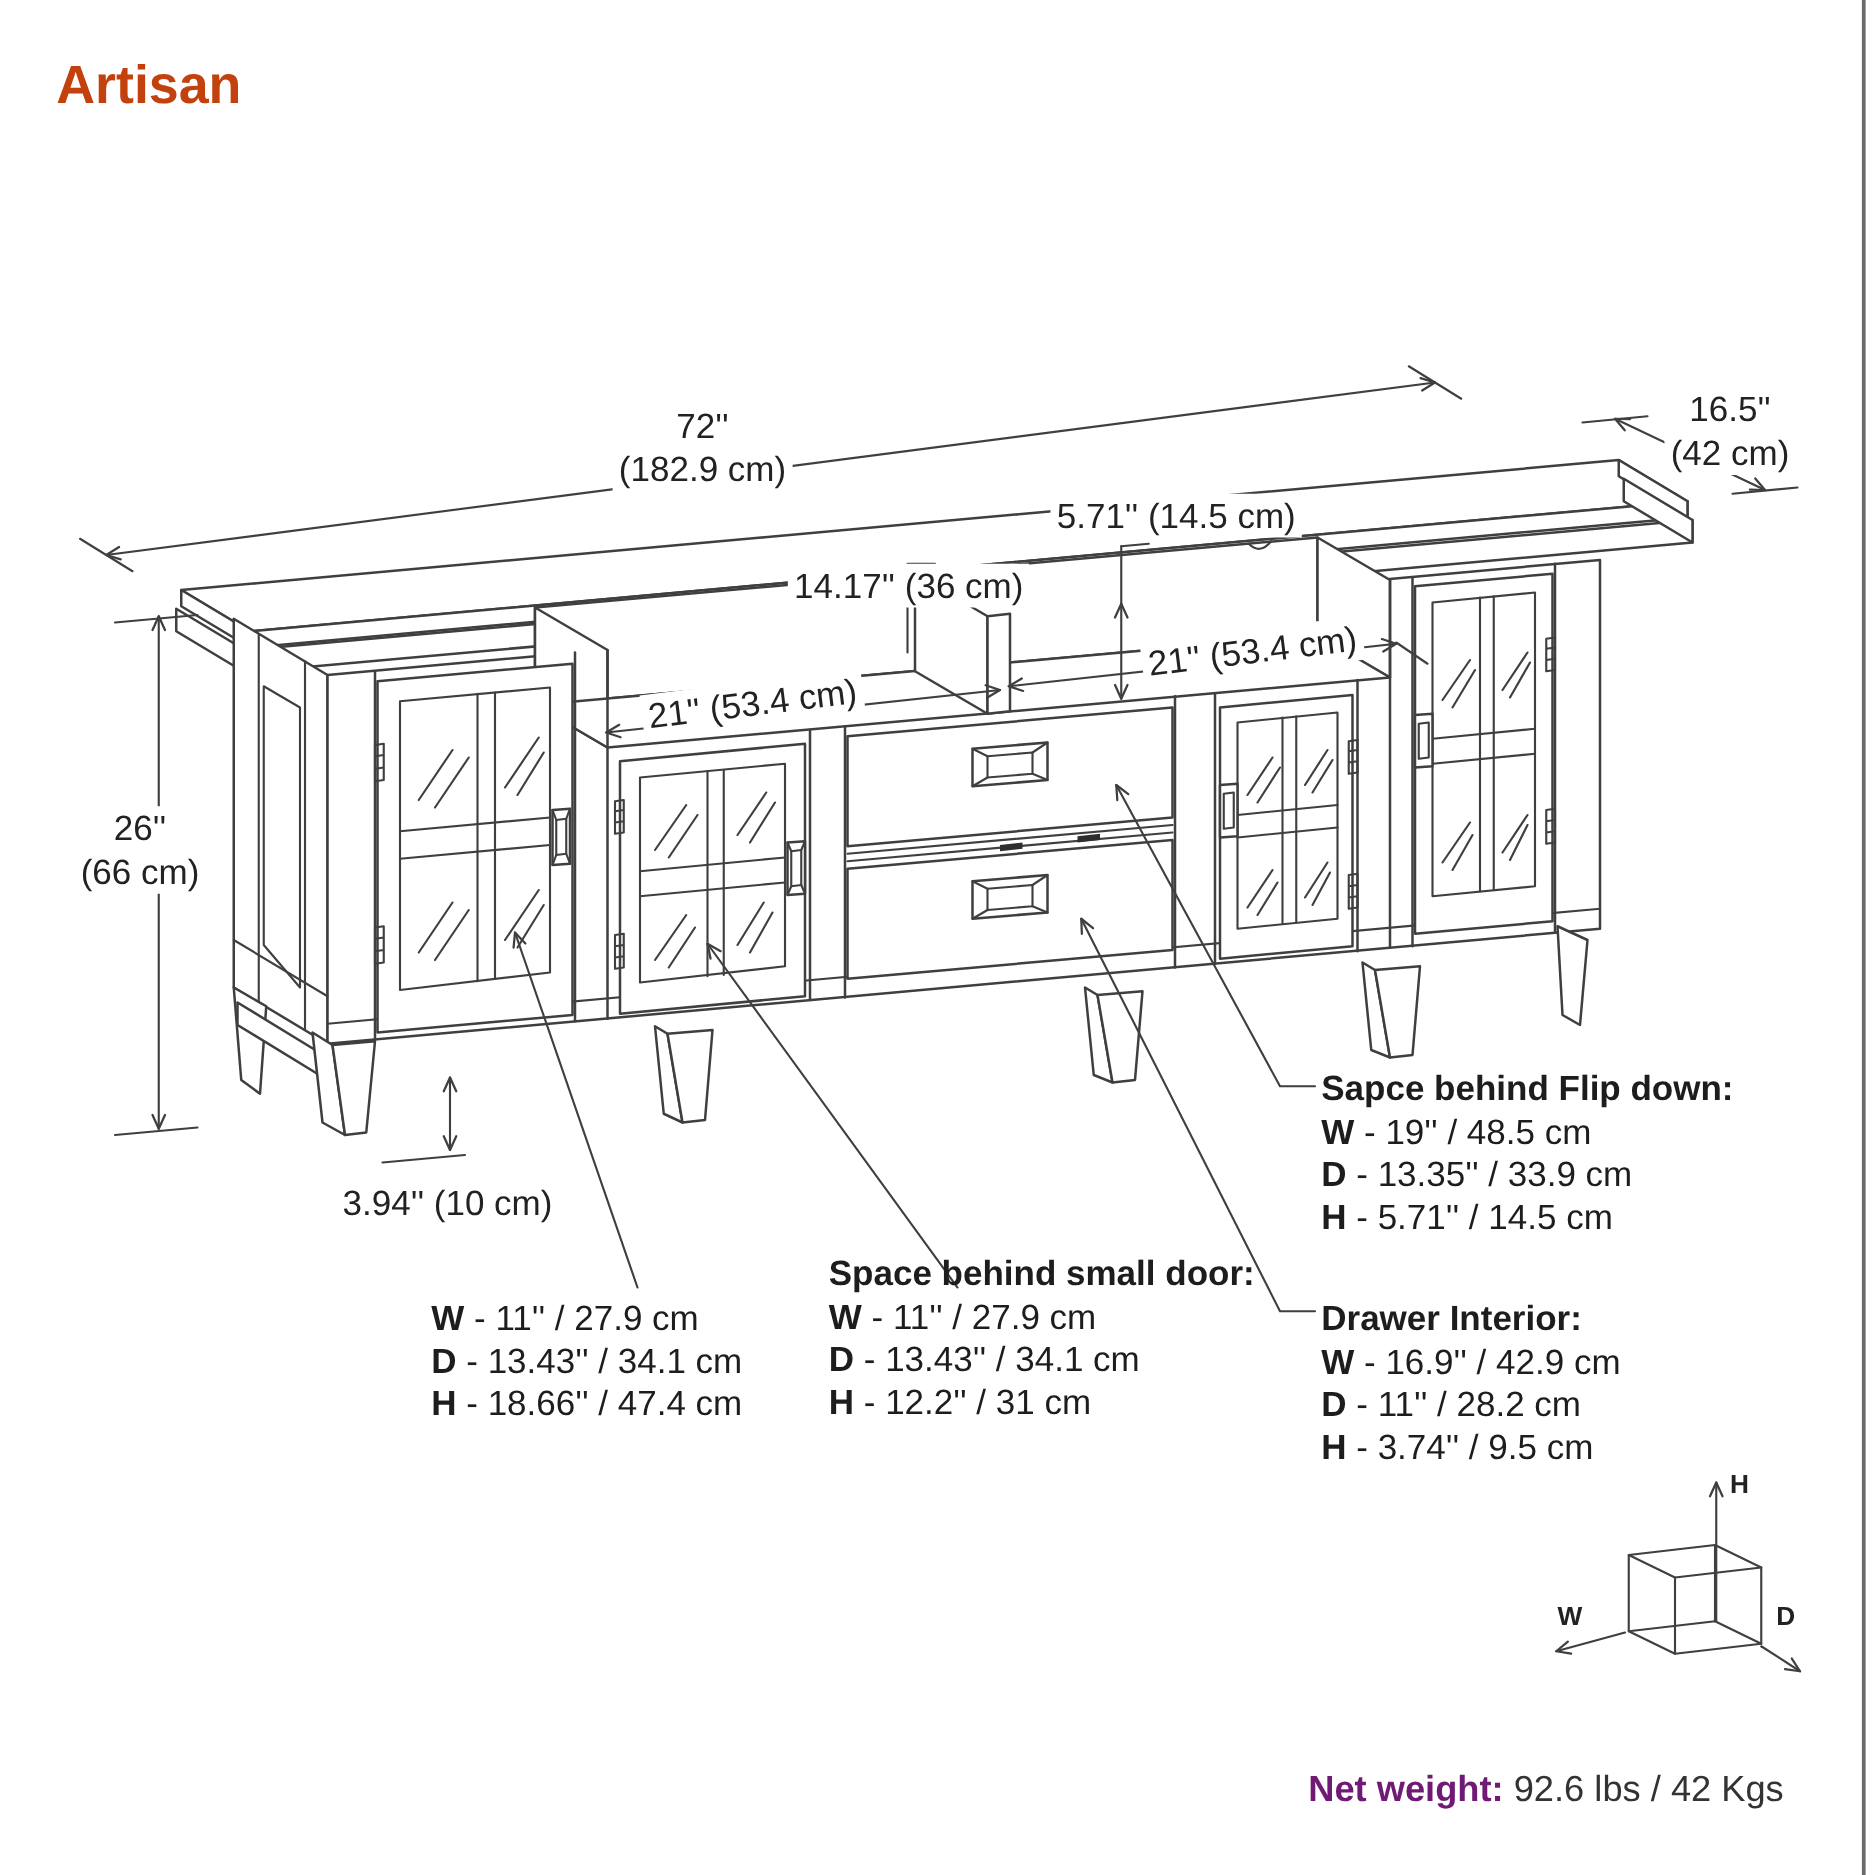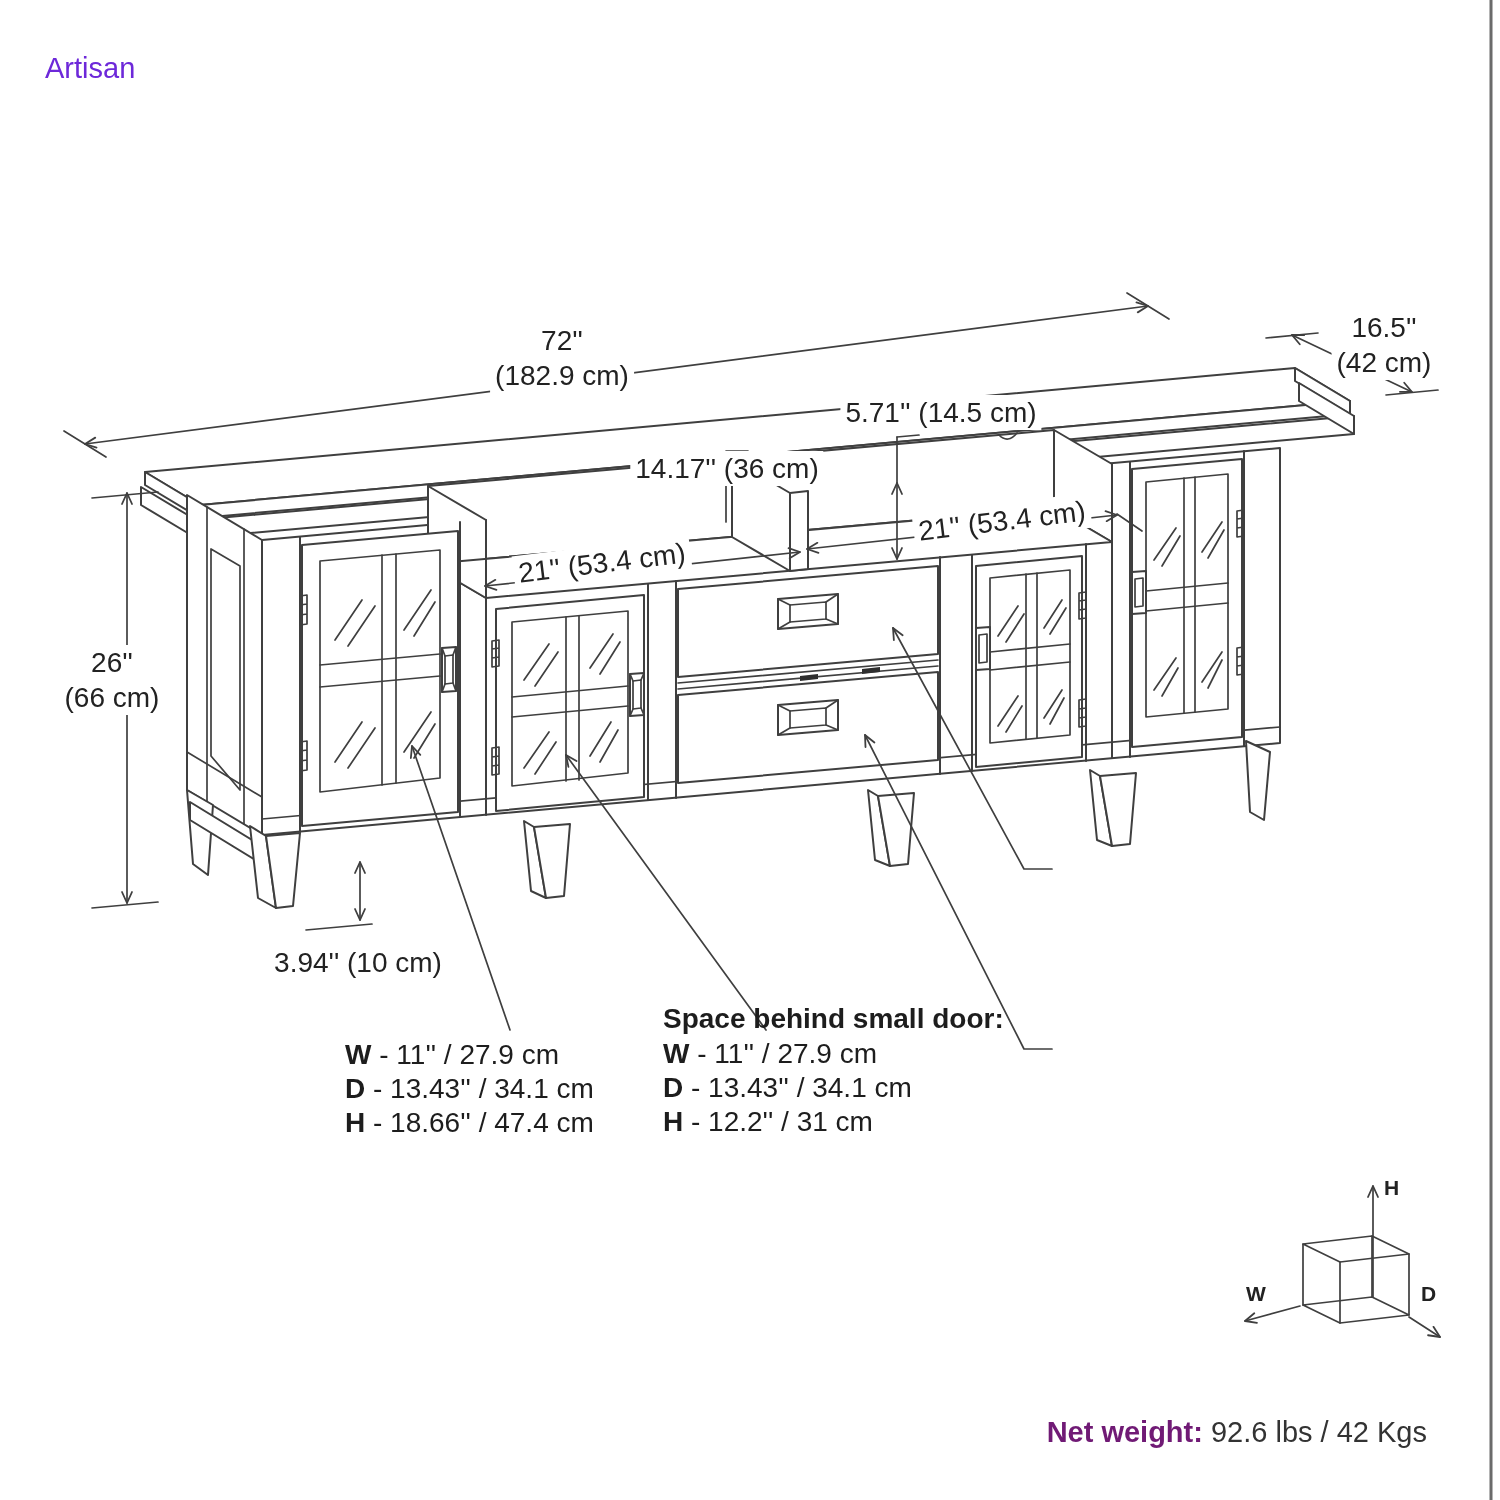--- a/index.html
+++ b/index.html
@@ -10,7 +10,7 @@
   .fw{fill:#ffffff;stroke:#3f3f3f;stroke-width:2;stroke-linejoin:round;}
   .thin{stroke-width:1.7;}
   .dk{fill:#2e2e2e;stroke:none;}
-  .title{position:absolute;left:45px;top:40px;font-size:29px;line-height:57px;font-weight:400;color:#6d28d9;}
+  .title{position:absolute;left:45px;top:40px;font-size:43px;line-height:57px;font-weight:700;color:#c2410c;}
   .dim{position:absolute;font-size:28px;line-height:35px;color:#222;background:#fff;
        padding:0 5px;text-align:center;white-space:nowrap;transform:translateX(-50%);}
   .dim.rot{transform:translate(-50%,-50%) rotate(-7deg);}

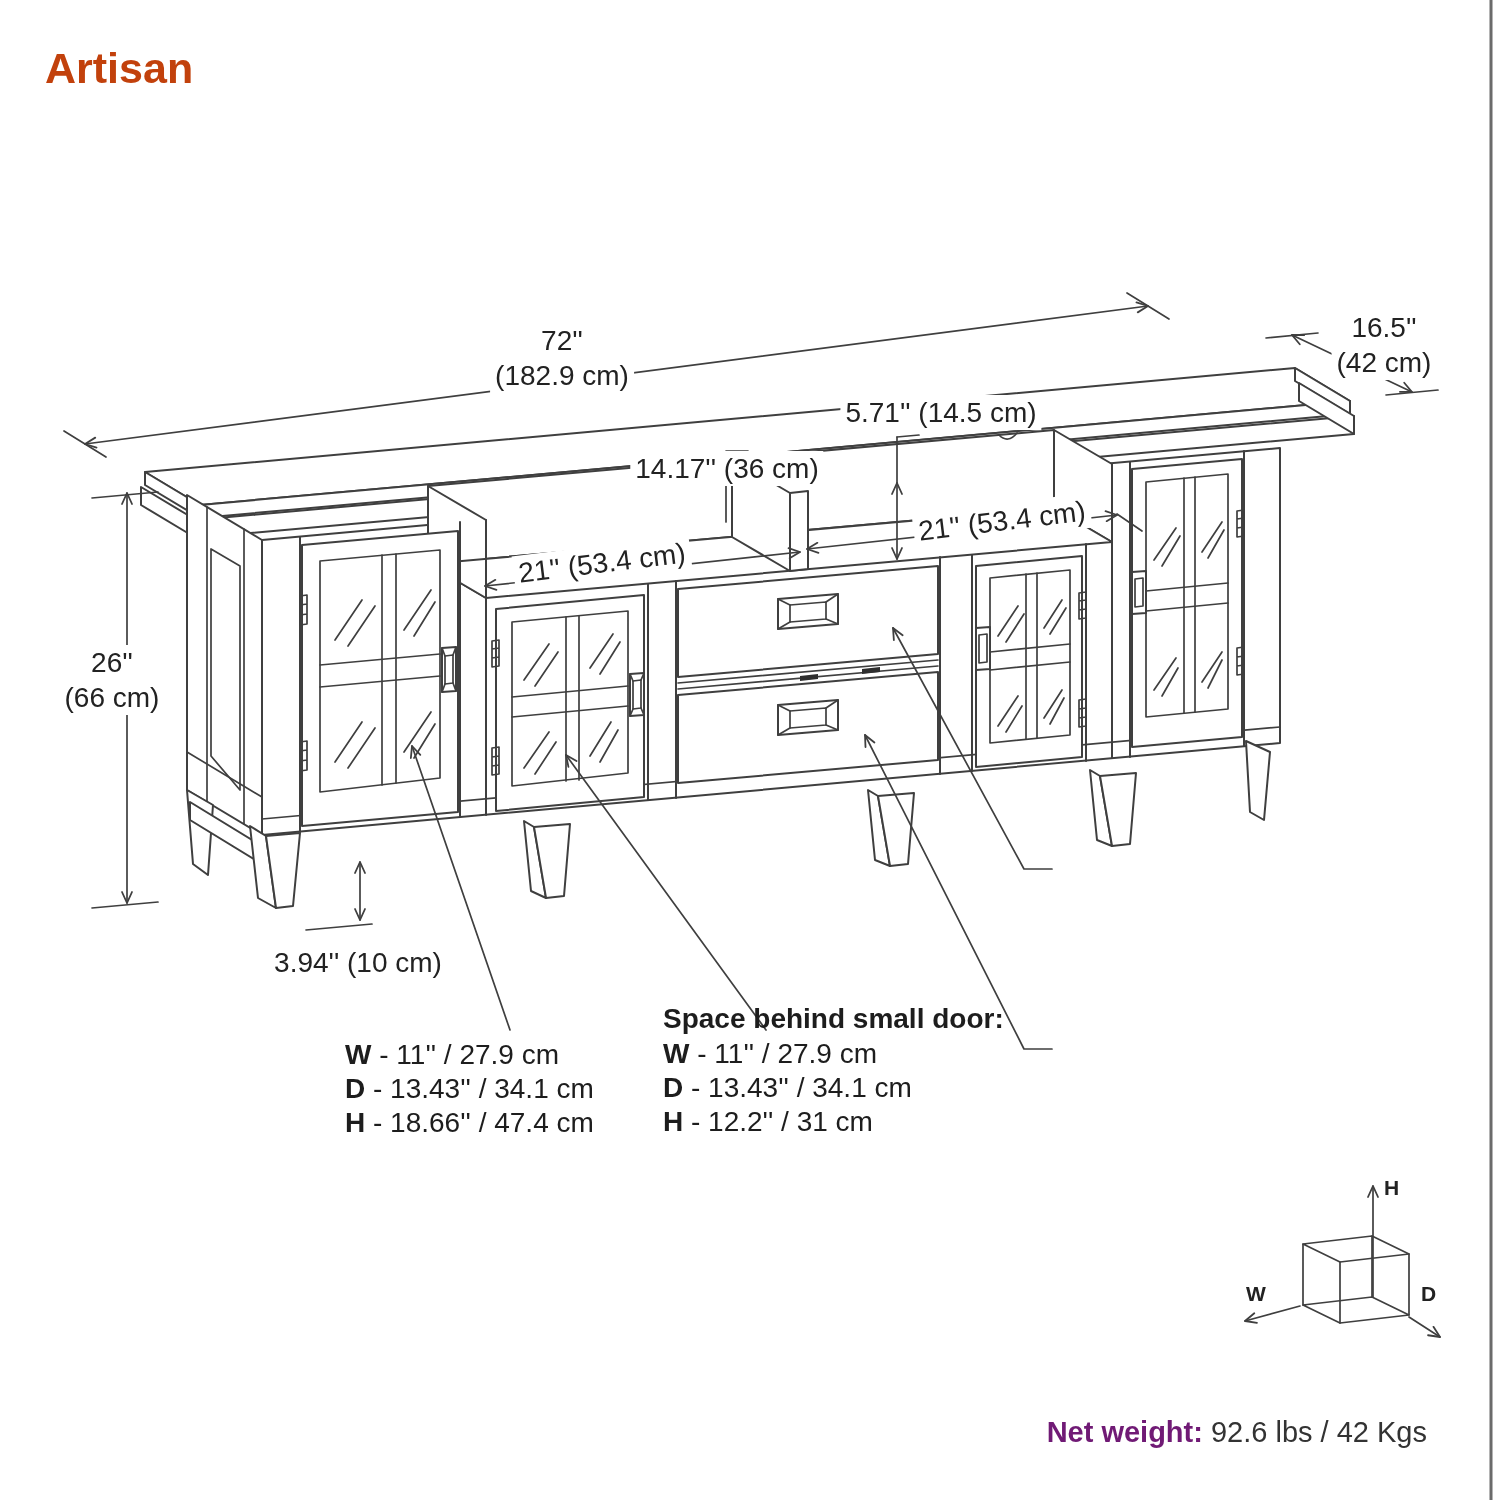--- a/index.html
+++ b/index.html
@@ -308,6 +308,12 @@
 
   <div class="dim rot" style="left:1002px;top:521px;">21'' (53.4 cm)</div>
 
+  <div class="spec" style="left:1057px;top:854px;">
+    <div class="h">Sapce behind Flip down:</div>
+    <div><b>W</b> <span>- 19'' / 48.5 cm</span></div>
+    <div><b>D</b> <span>- 13.35'' / 33.9 cm</span></div>
+    <div><b>H</b> <span>- 5.71'' / 14.5 cm</span></div>
+  </div>
 
   <div class="spec" style="left:345px;top:1038px;">
     <div><b>W</b> <span>- 11'' / 27.9 cm</span></div>

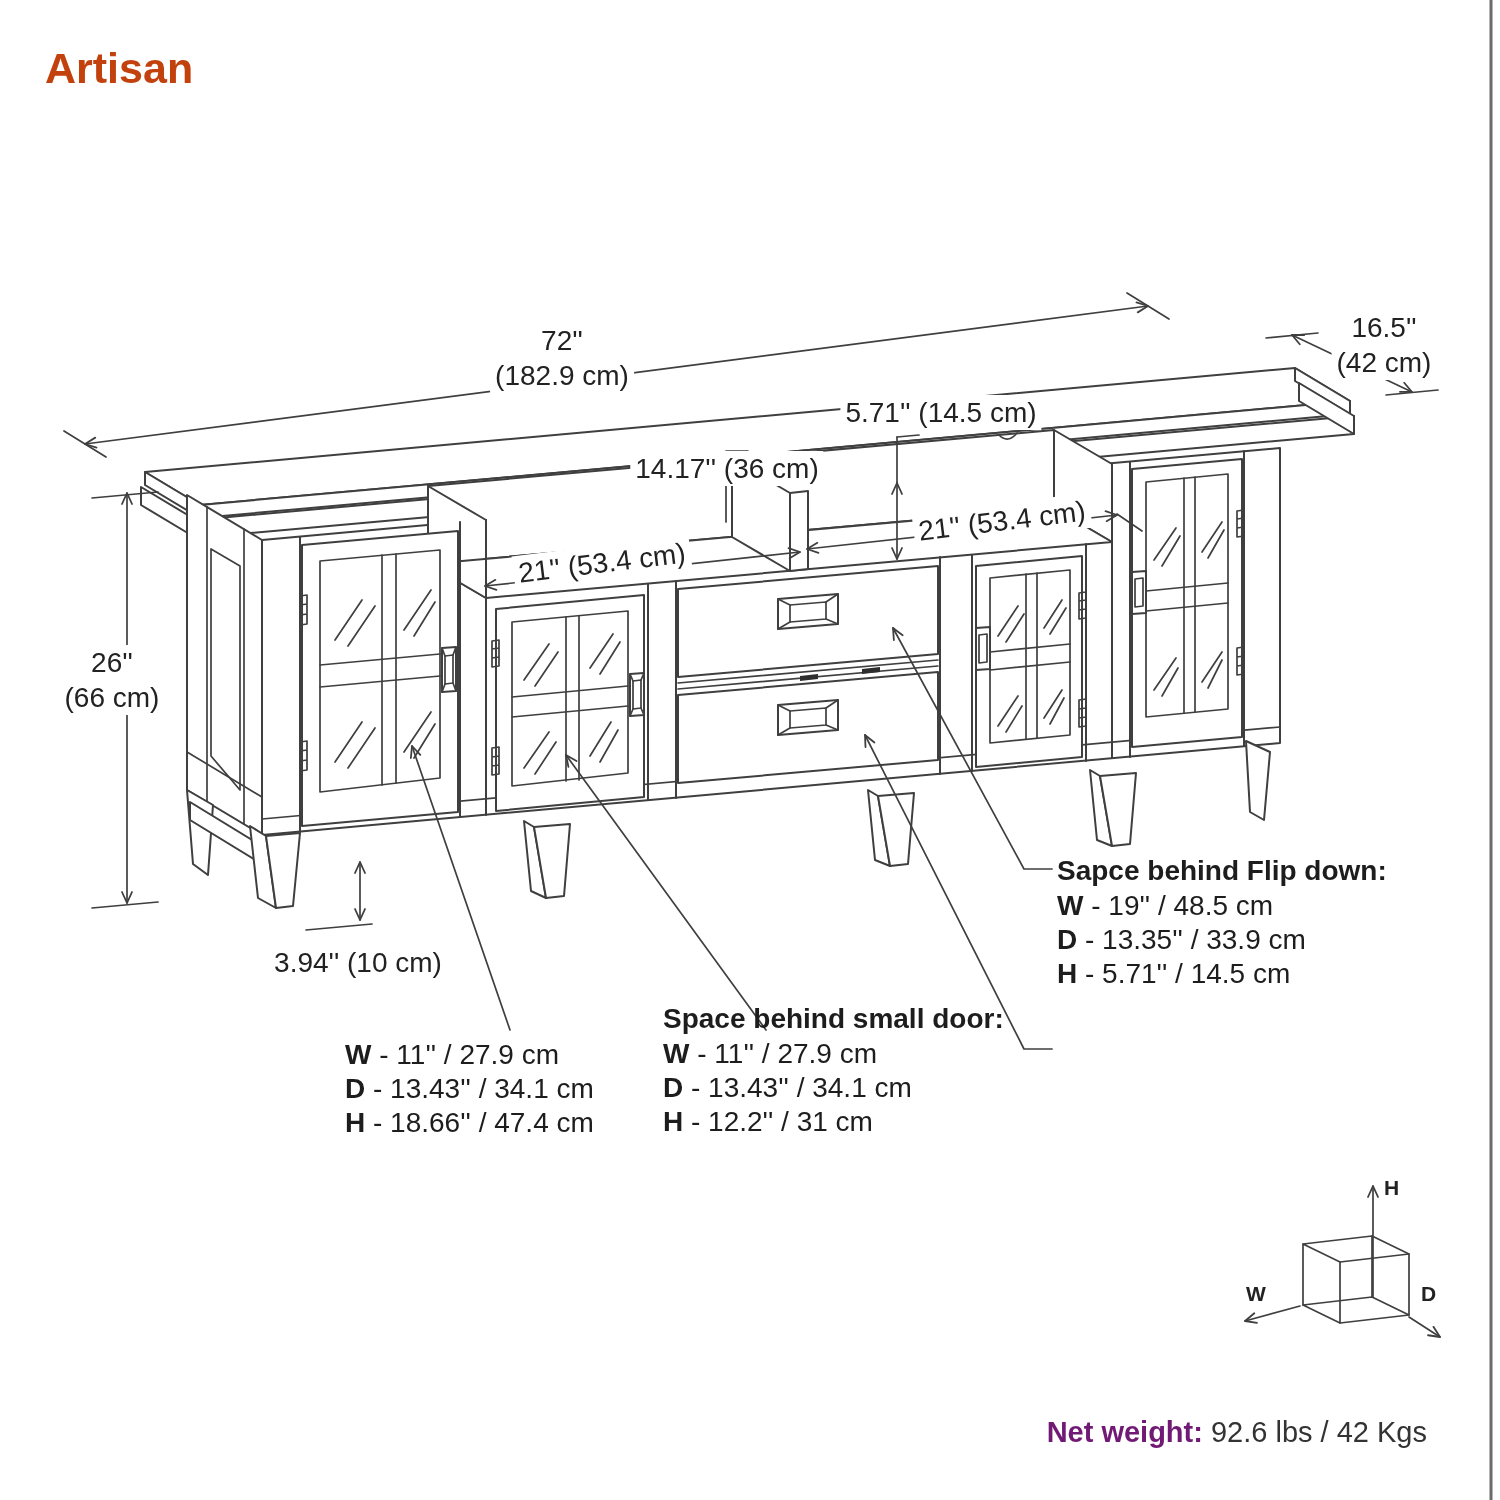--- a/index.html
+++ b/index.html
@@ -328,6 +328,12 @@
     <div><b>H</b> <span>- 12.2'' / 31 cm</span></div>
   </div>
 
+  <div class="spec" style="left:1057px;top:1038px;">
+    <div class="h">Drawer Interior:</div>
+    <div><b>W</b> <span>- 16.9'' / 42.9 cm</span></div>
+    <div><b>D</b> <span>- 11'' / 28.2 cm</span></div>
+    <div><b>H</b> <span>- 3.74'' / 9.5 cm</span></div>
+  </div>
 
   <div class="axis" style="left:1384px;top:1176px;">H</div>
   <div class="axis" style="left:1246px;top:1282px;">W</div>

